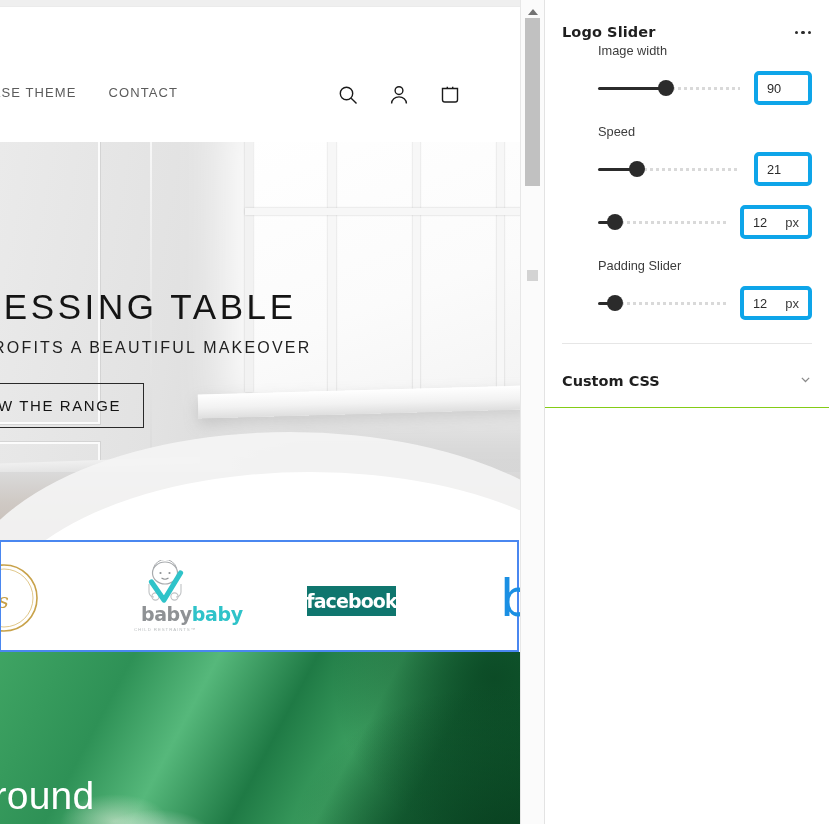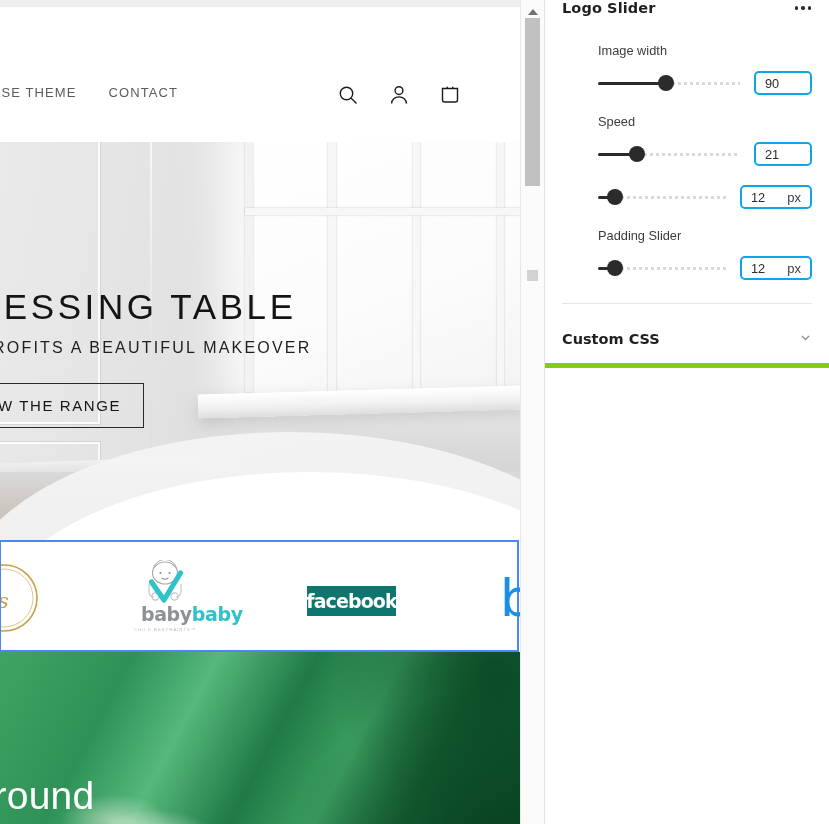--- a/index.html
+++ b/index.html
@@ -214,7 +214,7 @@
     background:#ffffff; border-left:1px solid #e3e3e3;
   }
   .insp-header {
-    position:relative; height:40px; display:flex; align-items:flex-start;
+    position:relative; height:40px; display:flex; align-items:flex-end;
     padding:0 16px 0 17px; justify-content:space-between;
   }
   .insp-title {

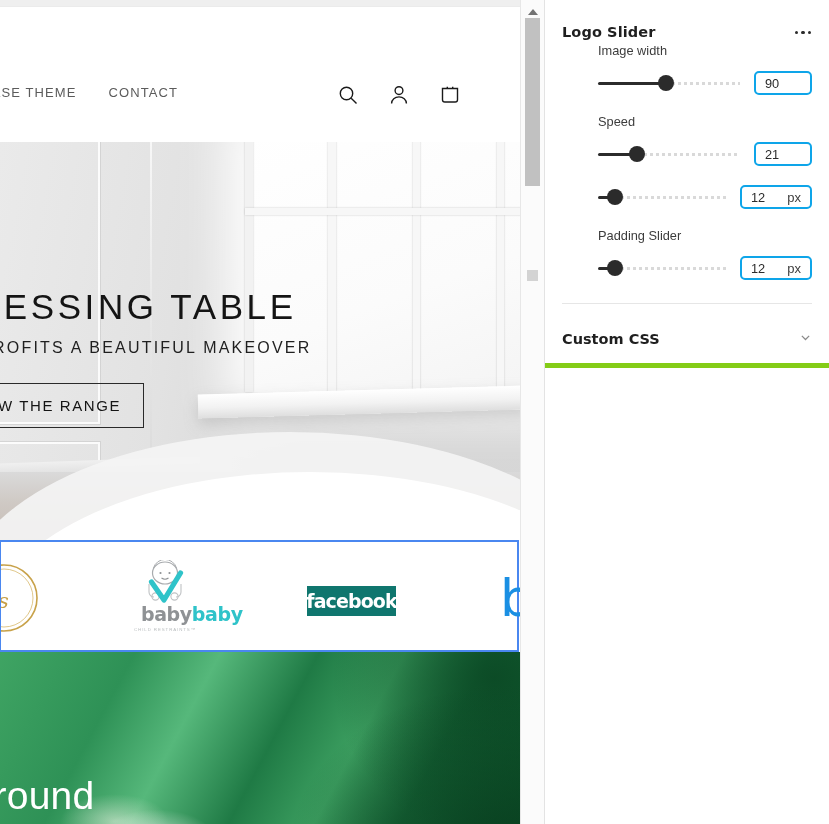--- a/index.html
+++ b/index.html
@@ -247,7 +247,7 @@
   }
 
   .numbox {
-    flex:0 0 auto; width:58px; height:24px; border:2px solid #0ea5e9;
+    flex:0 0 auto; width:58px; height:34px; border:4px solid #0ea5e9;
     border-radius:5px; background:#fff; display:flex; align-items:center;
     padding:0 9px; margin-left:14px; gap:0; justify-content:space-between;
   }

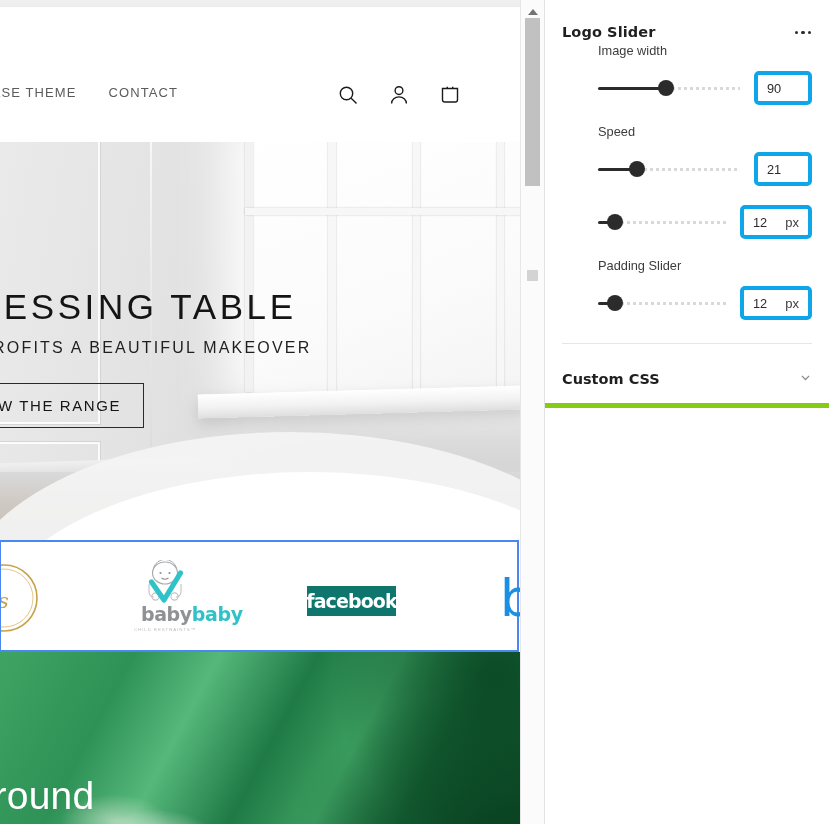--- a/index.html
+++ b/index.html
@@ -262,7 +262,7 @@
   .insp-divider { height:1px; background:#e6e6e6; margin-top:23px; }
   .accordion {
     height:54px; display:flex; align-items:center; justify-content:space-between;
-    padding:0 17px; border-bottom:5px solid #84cc16; cursor:pointer;
+    padding:0 17px; border-bottom:1px solid #84cc16; cursor:pointer;
   }
   .acc-title {
     font-size:14.5px; font-weight:700; color:#1f1f1f;

